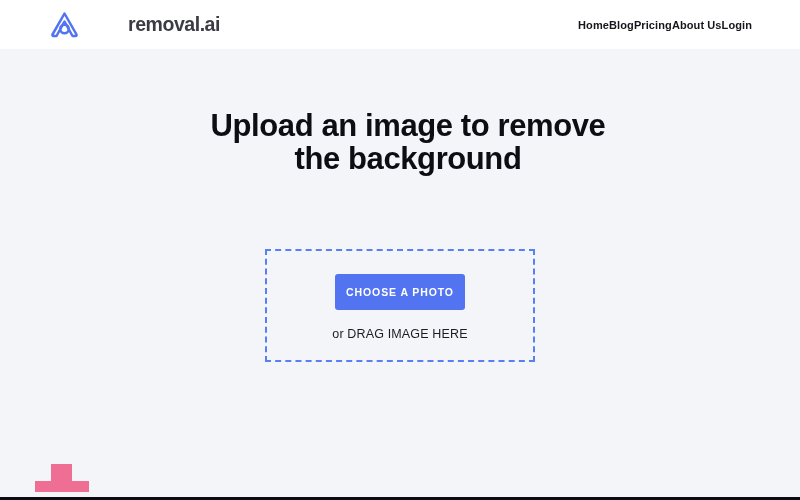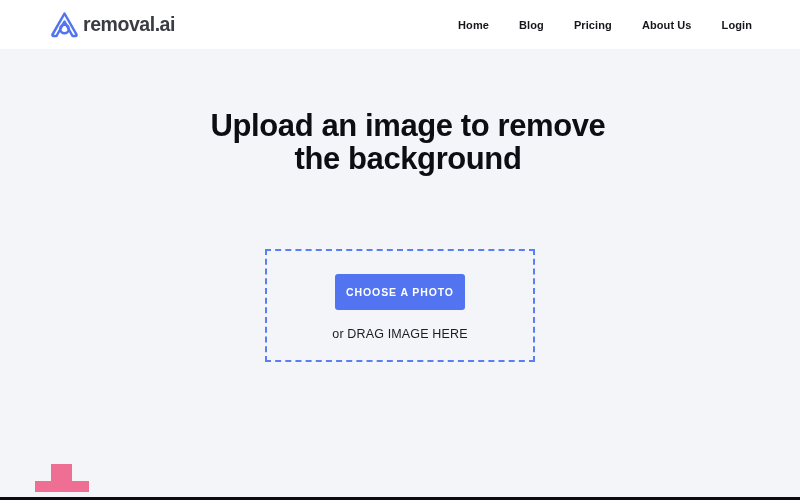--- a/index.html
+++ b/index.html
@@ -58,6 +58,7 @@
     letter-spacing: -0.45px;
     line-height: 27px;
     white-space: nowrap;
+    margin-left: 45px;
   }
 
   #main-nav {

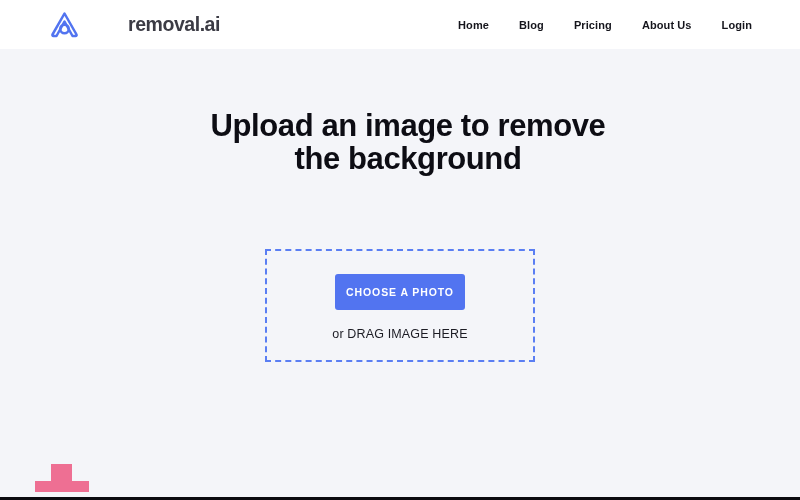--- a/index.html
+++ b/index.html
@@ -78,7 +78,6 @@
     letter-spacing: 0.1px;
     white-space: nowrap;
     padding: 4px 0;
-    margin-left: 30px;
     line-height: 14px;
   }
   .nav-link:first-child { margin-left: 4px; }

